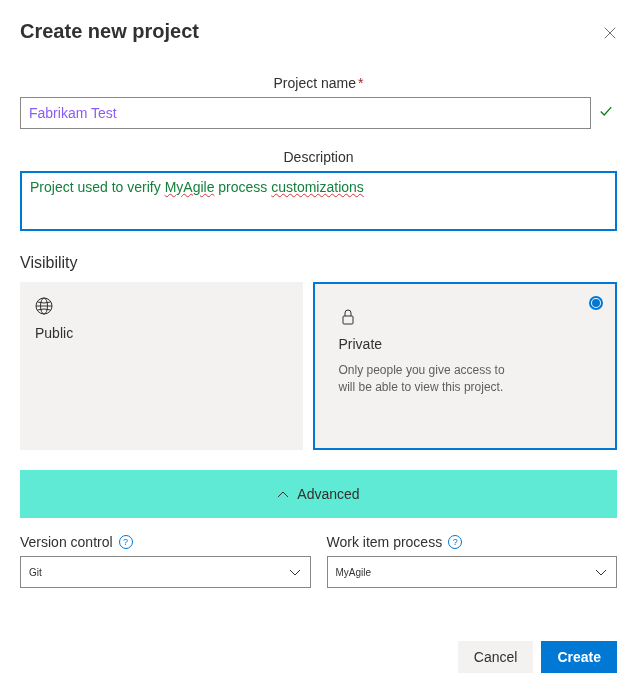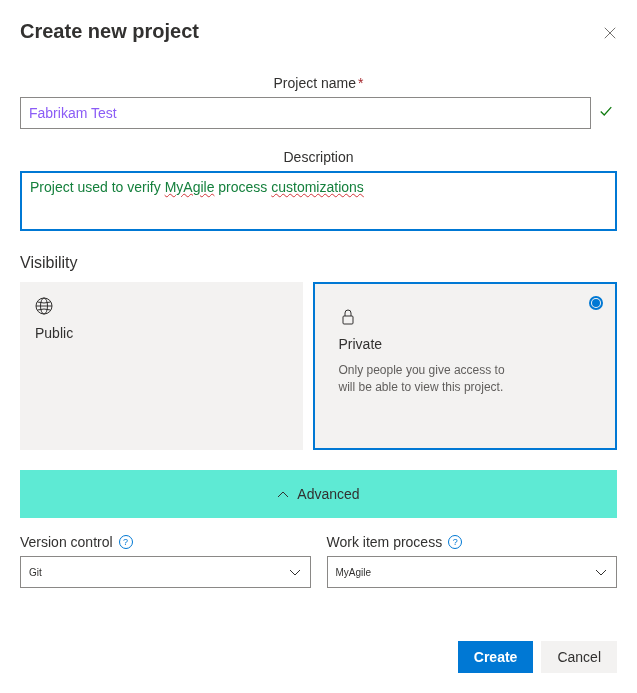--- a/index.html
+++ b/index.html
@@ -360,8 +360,8 @@
 </div>
 
 <div class="footer">
+  <button class="btn btn-secondary">Cancel</button>
   <button class="btn btn-primary">Create</button>
-  <button class="btn btn-secondary">Cancel</button>
 </div>
 
 </body></html>

